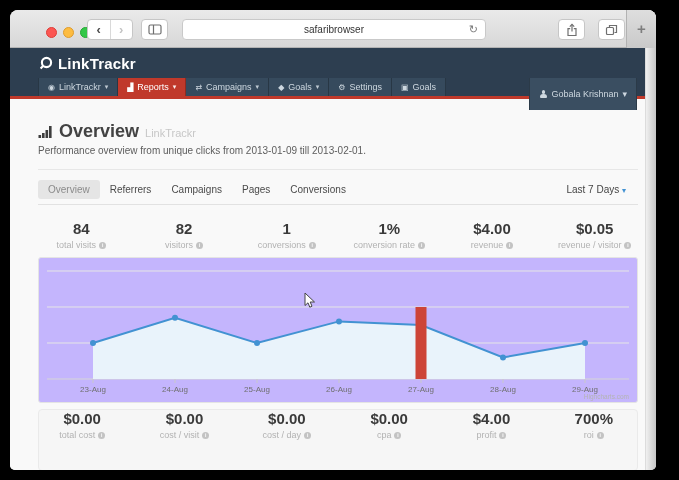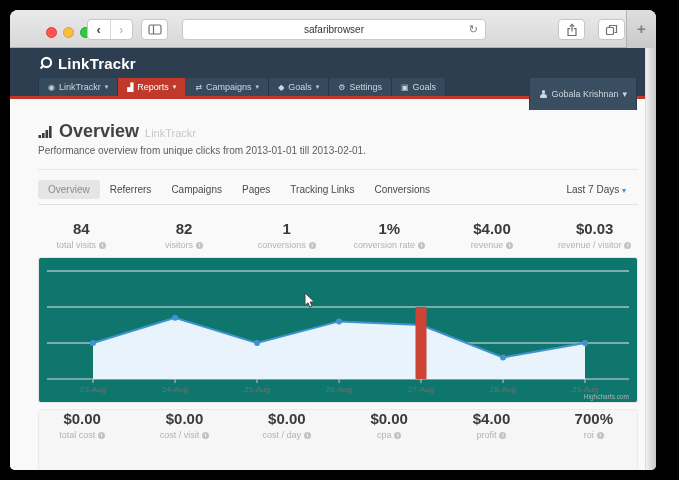--- a/index.html
+++ b/index.html
@@ -197,7 +197,7 @@
         <span class="page-title">Overview</span>
         <span class="title-suffix">LinkTrackr</span>
       </div>
-      <div class="subtitle">Performance overview from unique clicks from 2013-01-01 till 2013-02-01.</div>
+      <div class="subtitle">Performance overview from unique clicks from 2013-01-09 till 2013-02-01.</div>
       <div class="divider"></div>
 
       <div class="tabsrow">

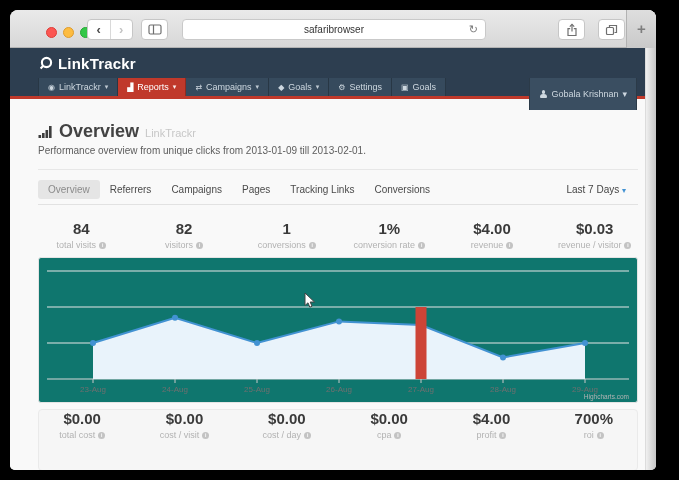--- a/index.html
+++ b/index.html
@@ -205,7 +205,6 @@
         <span class="tab">Referrers</span>
         <span class="tab">Campaigns</span>
         <span class="tab">Pages</span>
-        <span class="tab">Tracking Links</span>
         <span class="tab">Conversions</span>
         <span class="daterange">
           <span>Last 7 Days</span>

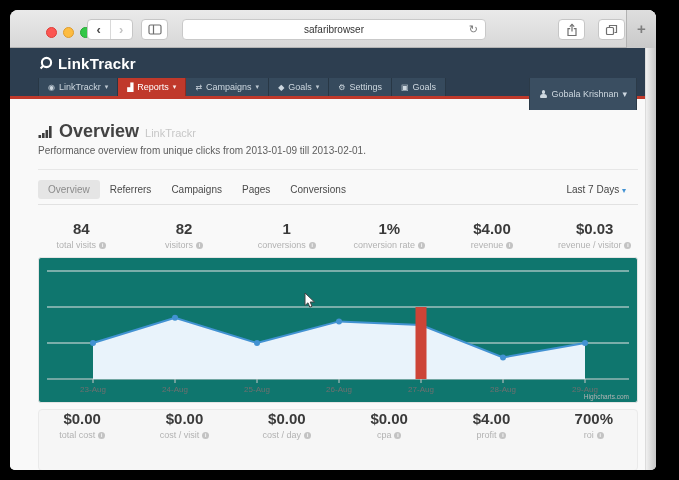--- a/index.html
+++ b/index.html
@@ -234,7 +234,7 @@
           <div class="lbl"><span>revenue</span><i class="info-dot">i</i></div>
         </div>
         <div class="stat">
-          <div class="val">$0.03</div>
+          <div class="val">$0.05</div>
           <div class="lbl"><span>revenue / visitor</span><i class="info-dot">i</i></div>
         </div>
       </div>

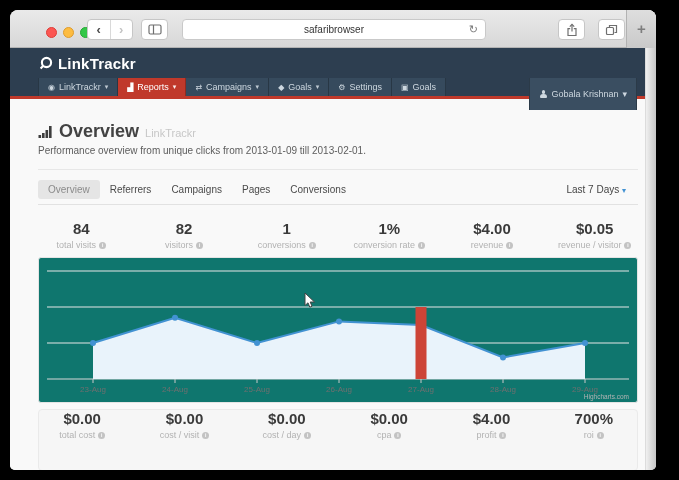--- a/index.html
+++ b/index.html
@@ -85,7 +85,7 @@
               color:#fff; font-size:5px; line-height:7px; text-align:center; font-weight:bold;
               margin-left:3px; vertical-align:1px; font-style:normal; }
 
-  .chartpanel { margin-top:7px; width:600px; height:146px; background:#0f766e;
+  .chartpanel { margin-top:7px; width:600px; height:146px; background:#c4b5fd;
                 border:1px solid #e4e4e4; border-radius:3px; }
   .bottompanel { margin-top:6px; width:600px; height:62px; background:#f6f6f6;
                  border:1px solid #eaeaea; border-radius:4px; }

